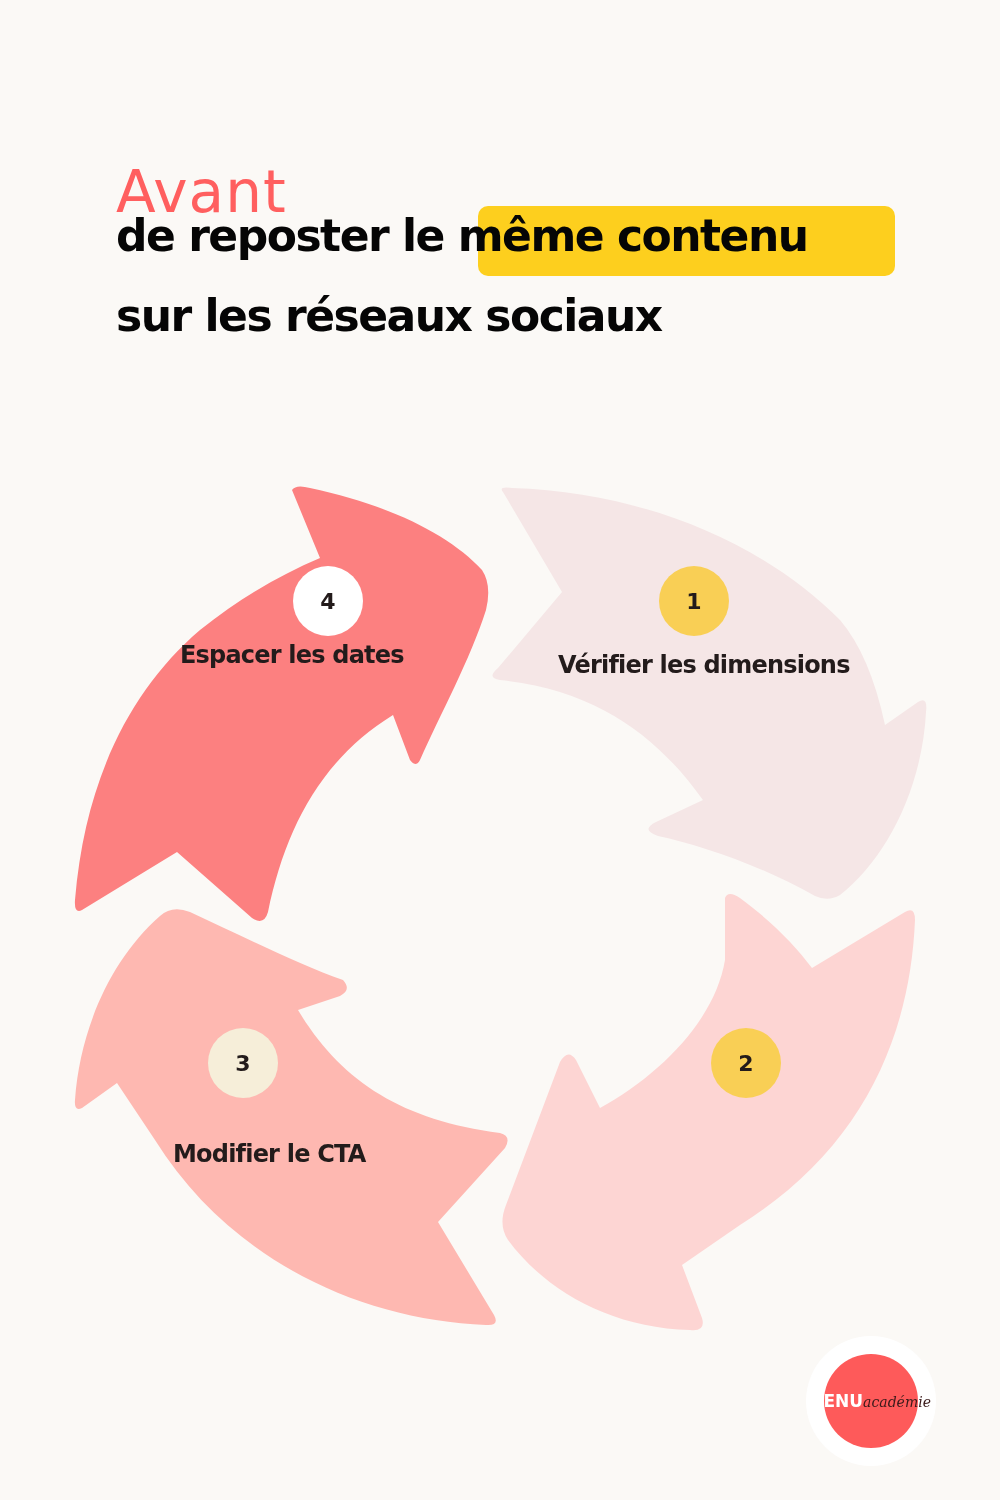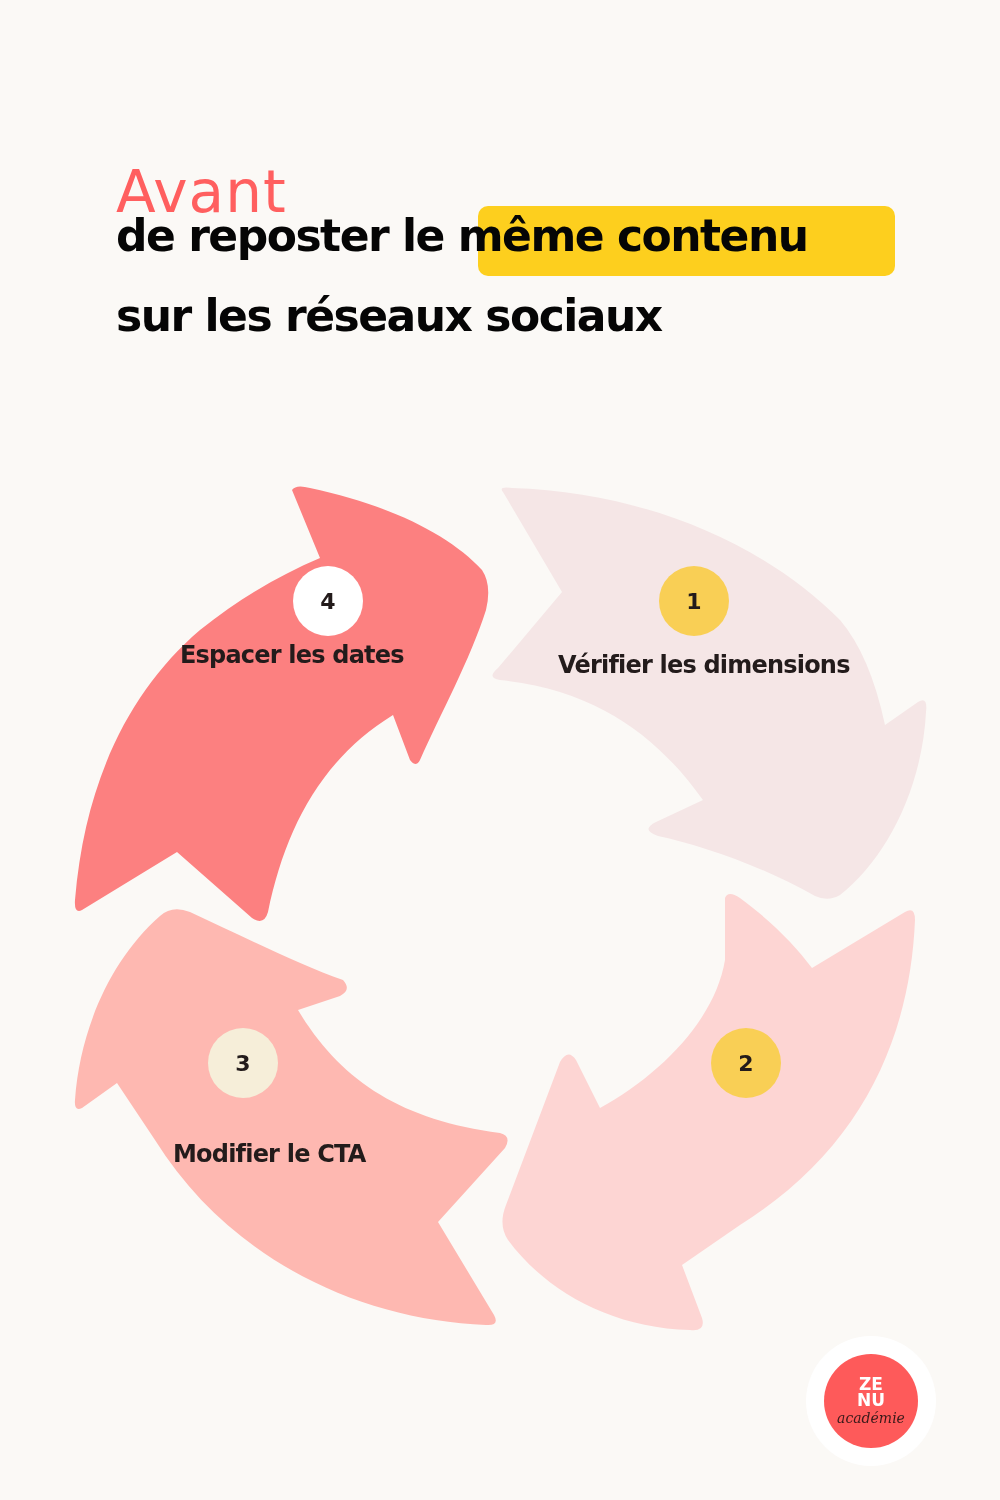--- a/index.html
+++ b/index.html
@@ -43,7 +43,7 @@
   }
   .logo-inner {
     width: 94px; height: 94px; border-radius: 50%; background: #FE5A5A;
-    display: flex; flex-direction: column; align-items: center; justify-content: center; color: #FFFFFF;
+    display: flex; align-items: center; justify-content: center; color: #FFFFFF;
   }
   .logo-word { font-family: "DejaVu Sans", sans-serif; font-weight: bold; font-size: 17px; line-height: 16px; letter-spacing: 0px; }
   .logo-sub { font-family: "DejaVu Serif", serif; font-style: italic; font-size: 14px; color: #3A1A1A; margin-top: 2px; }

